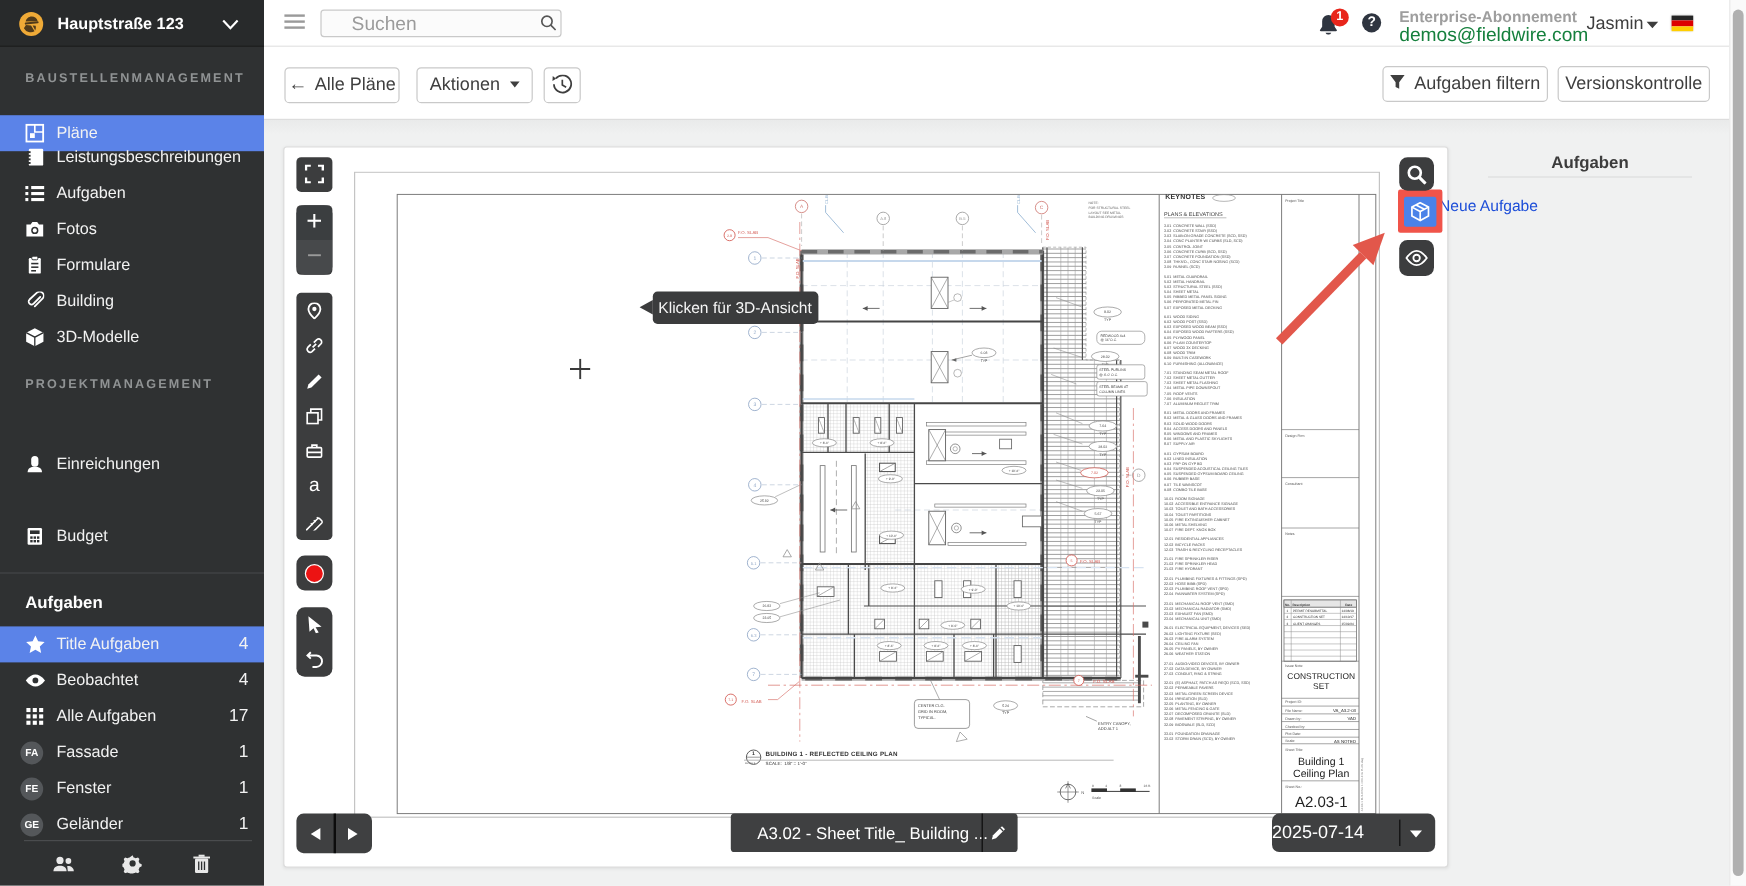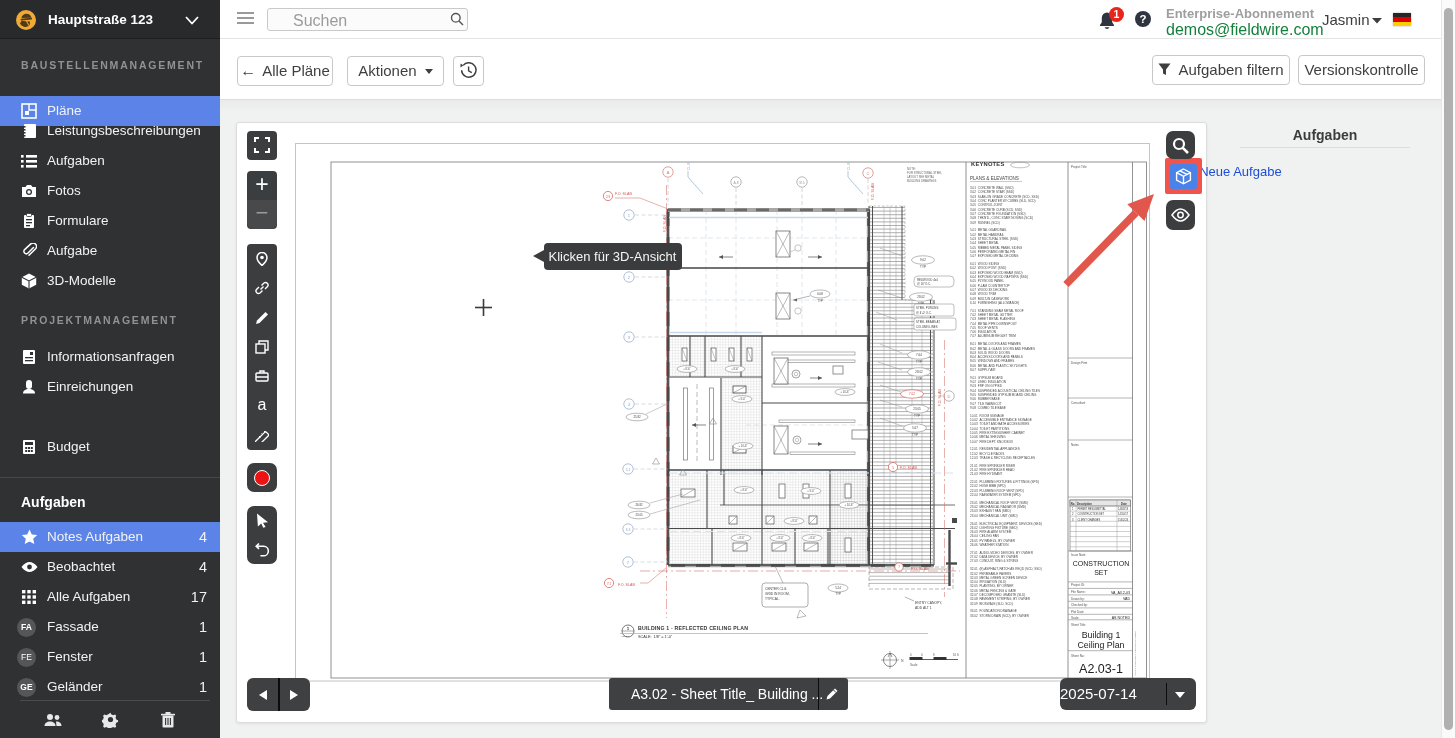--- a/index.html
+++ b/index.html
@@ -107,7 +107,7 @@
           <path d="M12.5 4.5 L7 10 a2.4 2.4 0 1 1-3.4-3.4 L9.8 .9 a3.4 3.4 0 0 1 4.8 4.8 L8 12.3" stroke="#fff" stroke-width="1.5" fill="none" stroke-linecap="round"></path>
         </svg>
       </span>
-      <span class="tx">Aufgabe</span>
+      <span class="tx">Building</span>
     </div>
 
 <div class="navitem" style="top:266px">

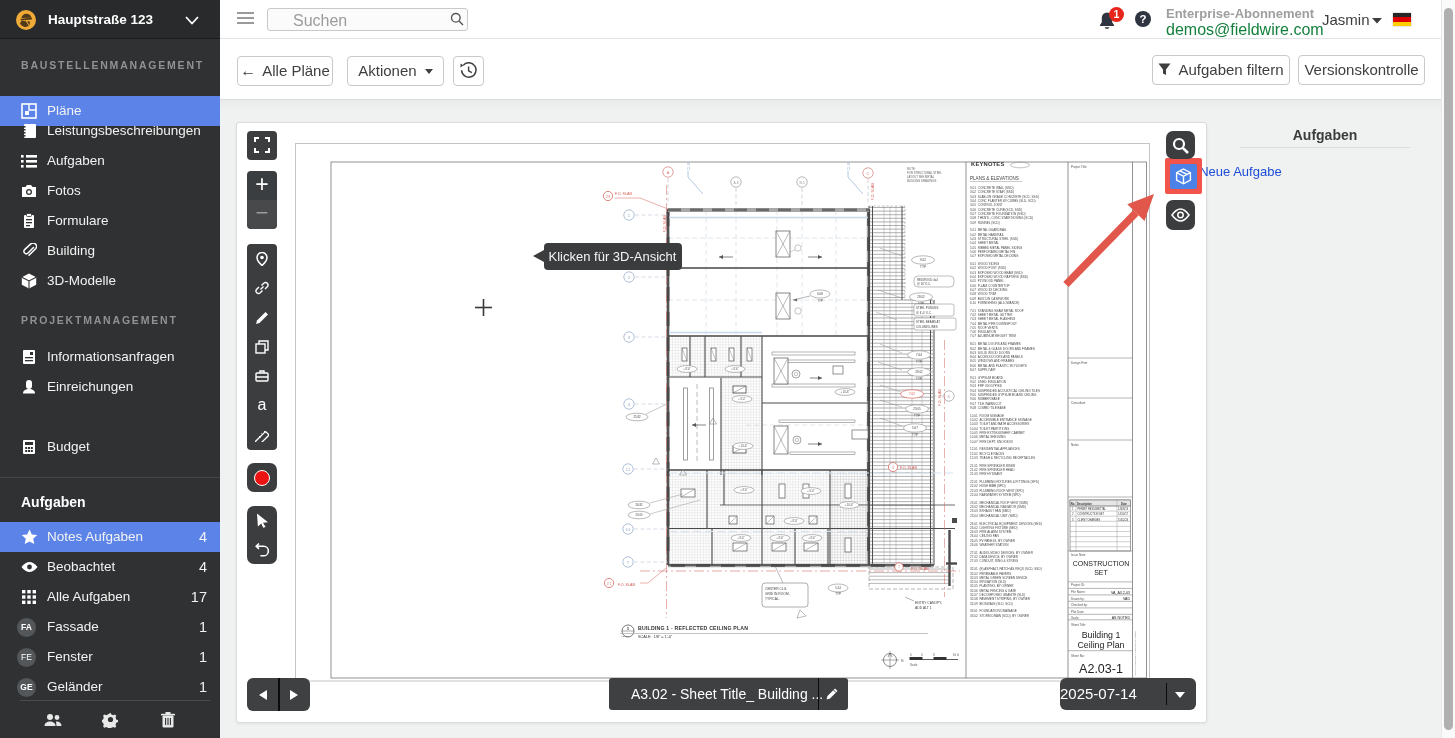--- a/index.html
+++ b/index.html
@@ -122,17 +122,6 @@
 
 <div class="sechead" style="top:314px">PROJEKTMANAGEMENT</div>
 
-<div class="navitem" style="top:342px">
-      <span class="ic">
-        <svg width="16" height="16" viewBox="0 0 16 16" style="">
-          <rect x="2" y="1" width="12" height="14" rx="1" fill="#fff"></rect>
-          <rect x="9" y="3" width="3" height="3" fill="#2f3132"></rect>
-          <rect x="4" y="8" width="8" height="1.3" fill="#2f3132"></rect>
-          <rect x="4" y="11" width="8" height="1.3" fill="#2f3132"></rect>
-        </svg>
-      </span>
-      <span class="tx">Informationsanfragen</span>
-    </div>
 
 <div class="navitem" style="top:372px">
       <span class="ic">

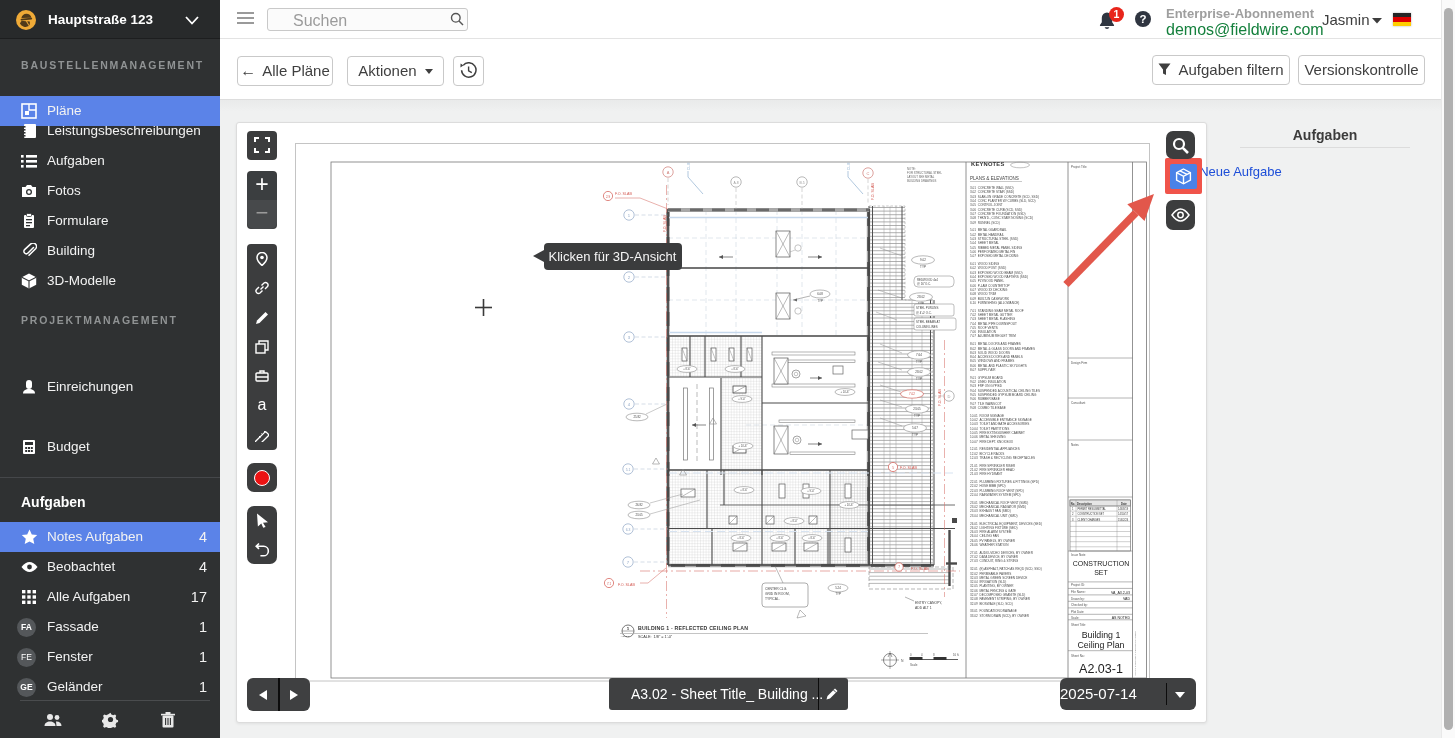--- a/index.html
+++ b/index.html
@@ -160,7 +160,7 @@
           <path d="M8.5 0.5 L10.8 5.4 L16.2 6.1 L12.2 9.8 L13.3 15.1 L8.5 12.4 L3.7 15.1 L4.8 9.8 L0.8 6.1 L6.2 5.4 Z" fill="#fff"></path>
         </svg>
       </span>
-      <span class="tx">Notes Aufgaben</span>
+      <span class="tx">Title Aufgaben</span>
       <span class="ct">4</span>
     </div>
 

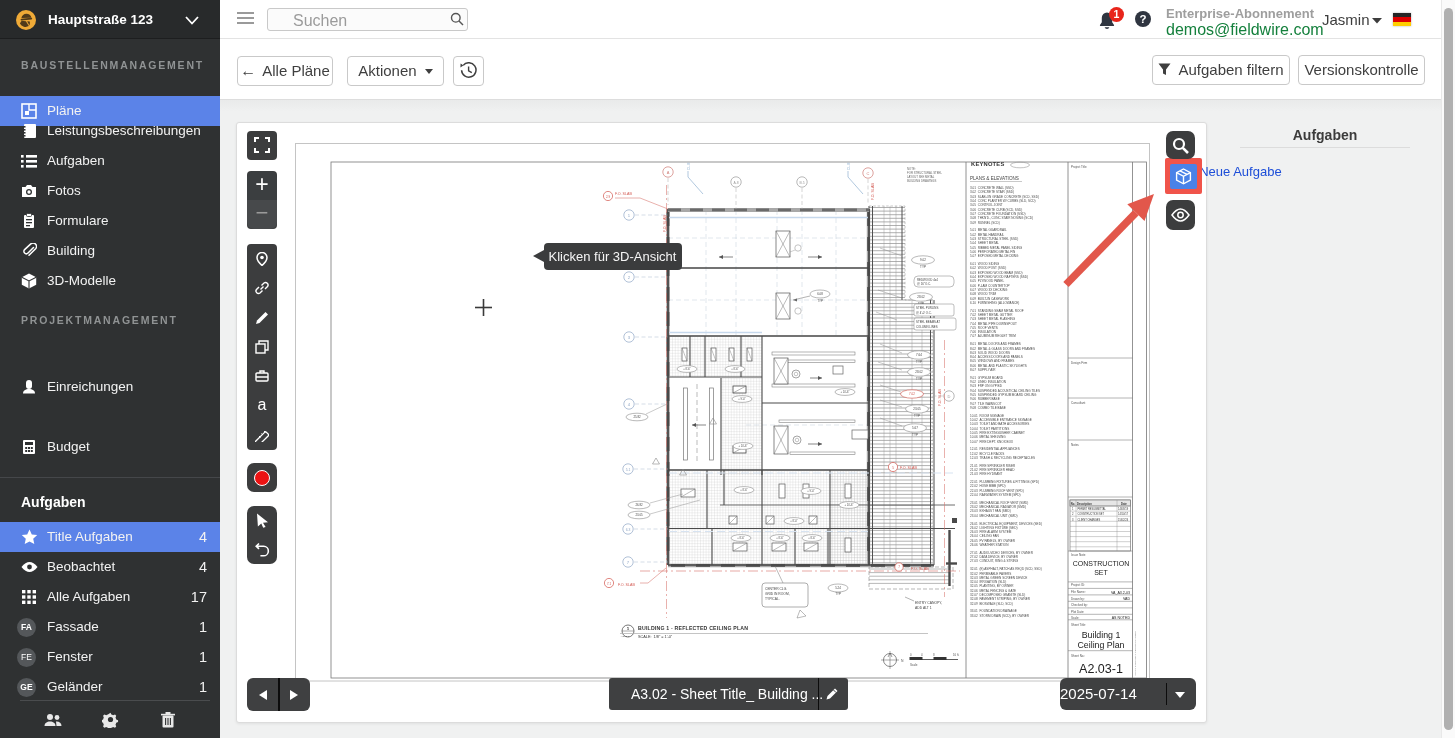--- a/index.html
+++ b/index.html
@@ -202,7 +202,7 @@
     </div>
 
 <div class="navitem" style="top:642px">
-      <span class="abs" style="left:17px;top:5.5px;width:19px;height:19px;border-radius:50%;background:#54575a;color:#fff;font-size:8.5px;font-weight:normal;text-align:center;line-height:19px">FE</span>
+      <span class="abs" style="left:17px;top:5.5px;width:19px;height:19px;border-radius:50%;background:#54575a;color:#fff;font-size:8.5px;font-weight:bold;text-align:center;line-height:19px">FE</span>
       <span class="tx">Fenster</span>
       <span class="ct">1</span>
     </div>

